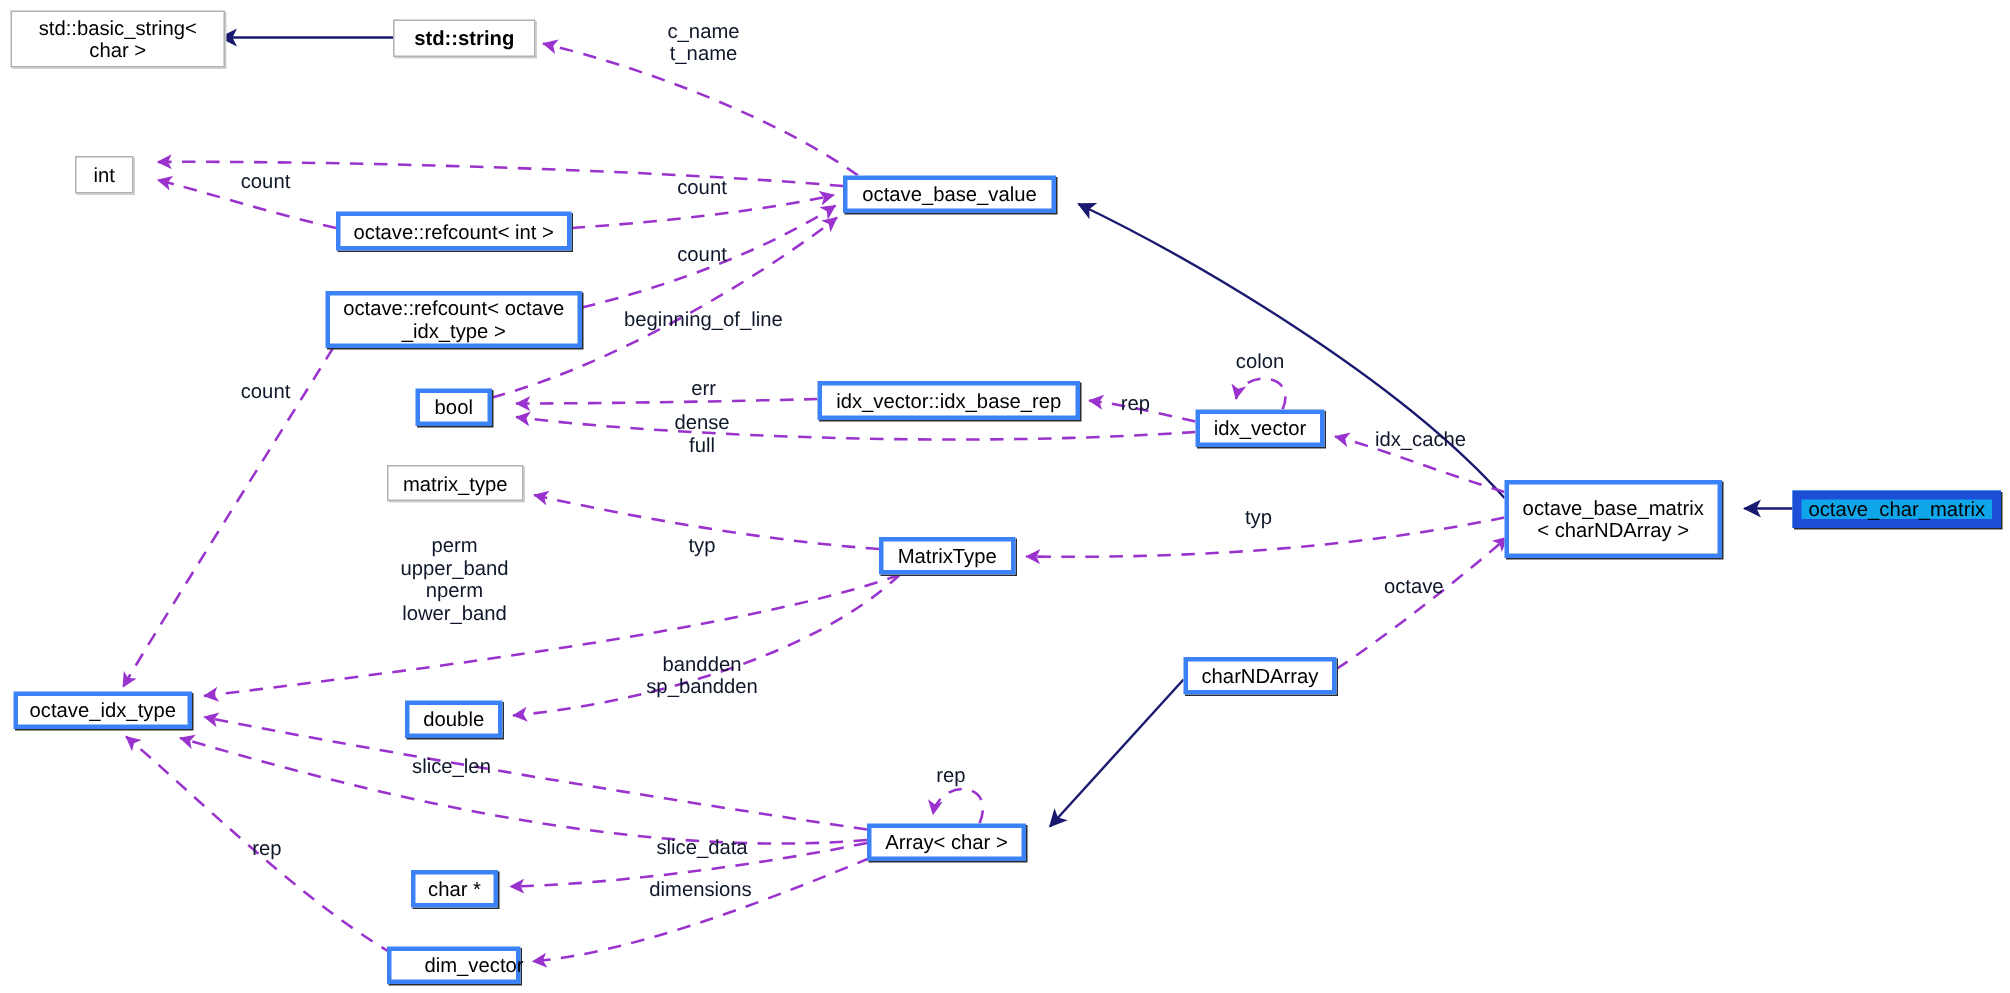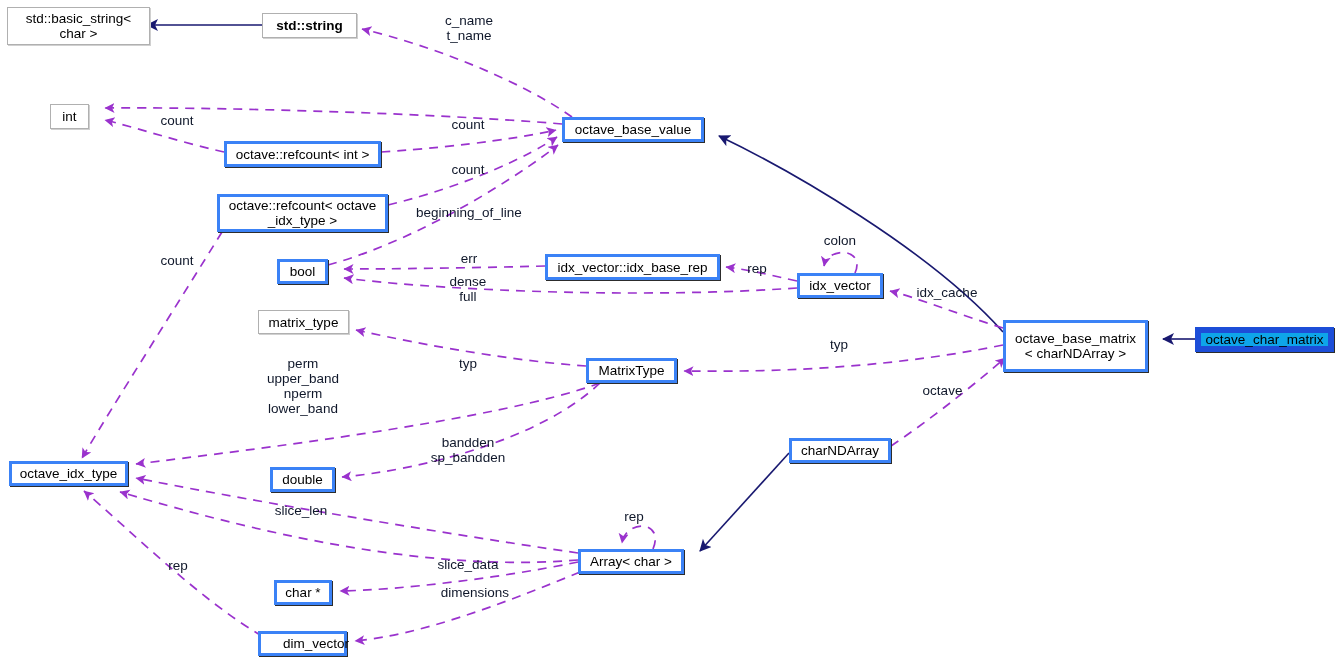--- a/index.html
+++ b/index.html
@@ -185,7 +185,7 @@
   <div class="edge-label" style="left:620px;top:509px;width:28px;">rep</div>
   <div class="edge-label" style="left:431px;top:557px;width:74px;">slice_data</div>
   <div class="edge-label" style="left:164px;top:558px;width:28px;">rep</div>
-  <div class="edge-label" style="left:425px;top:585px;width:84px;text-align:right;">dimensions</div>
+  <div class="edge-label" style="left:425px;top:585px;width:84px;">dimensions</div>
 
 </div>
 

